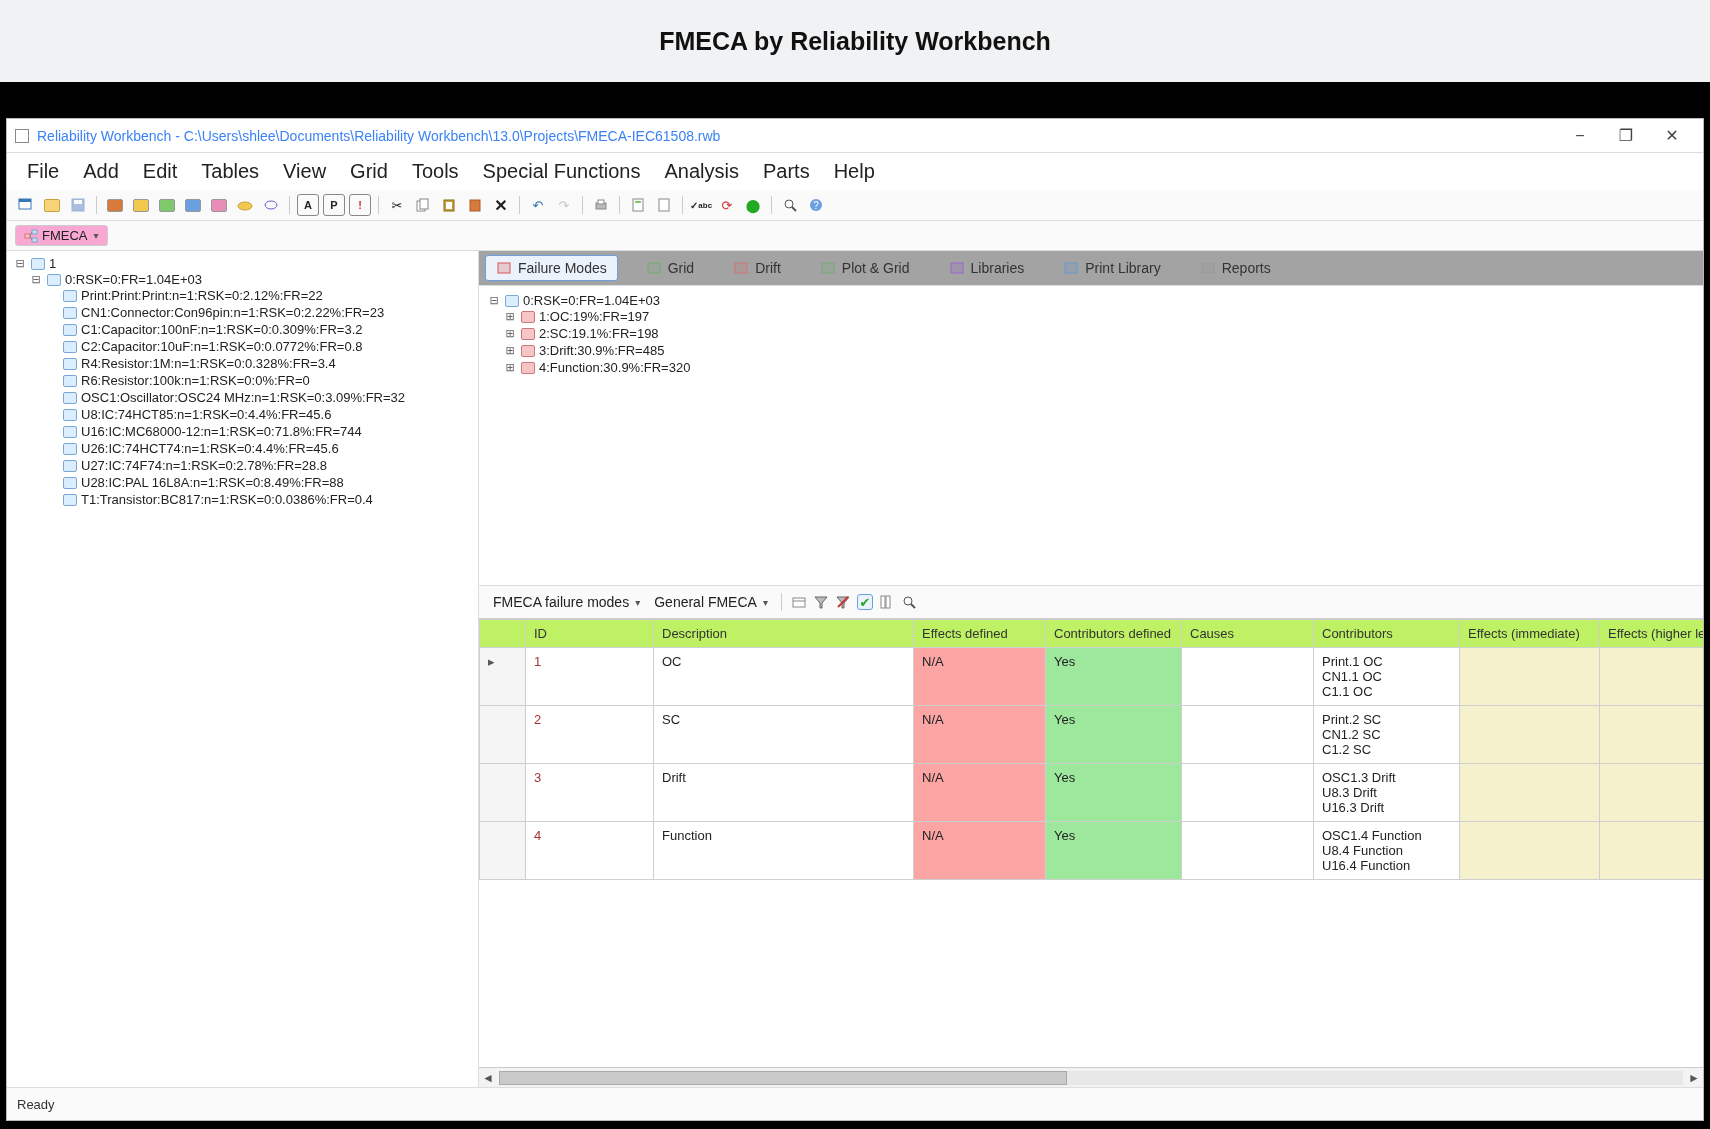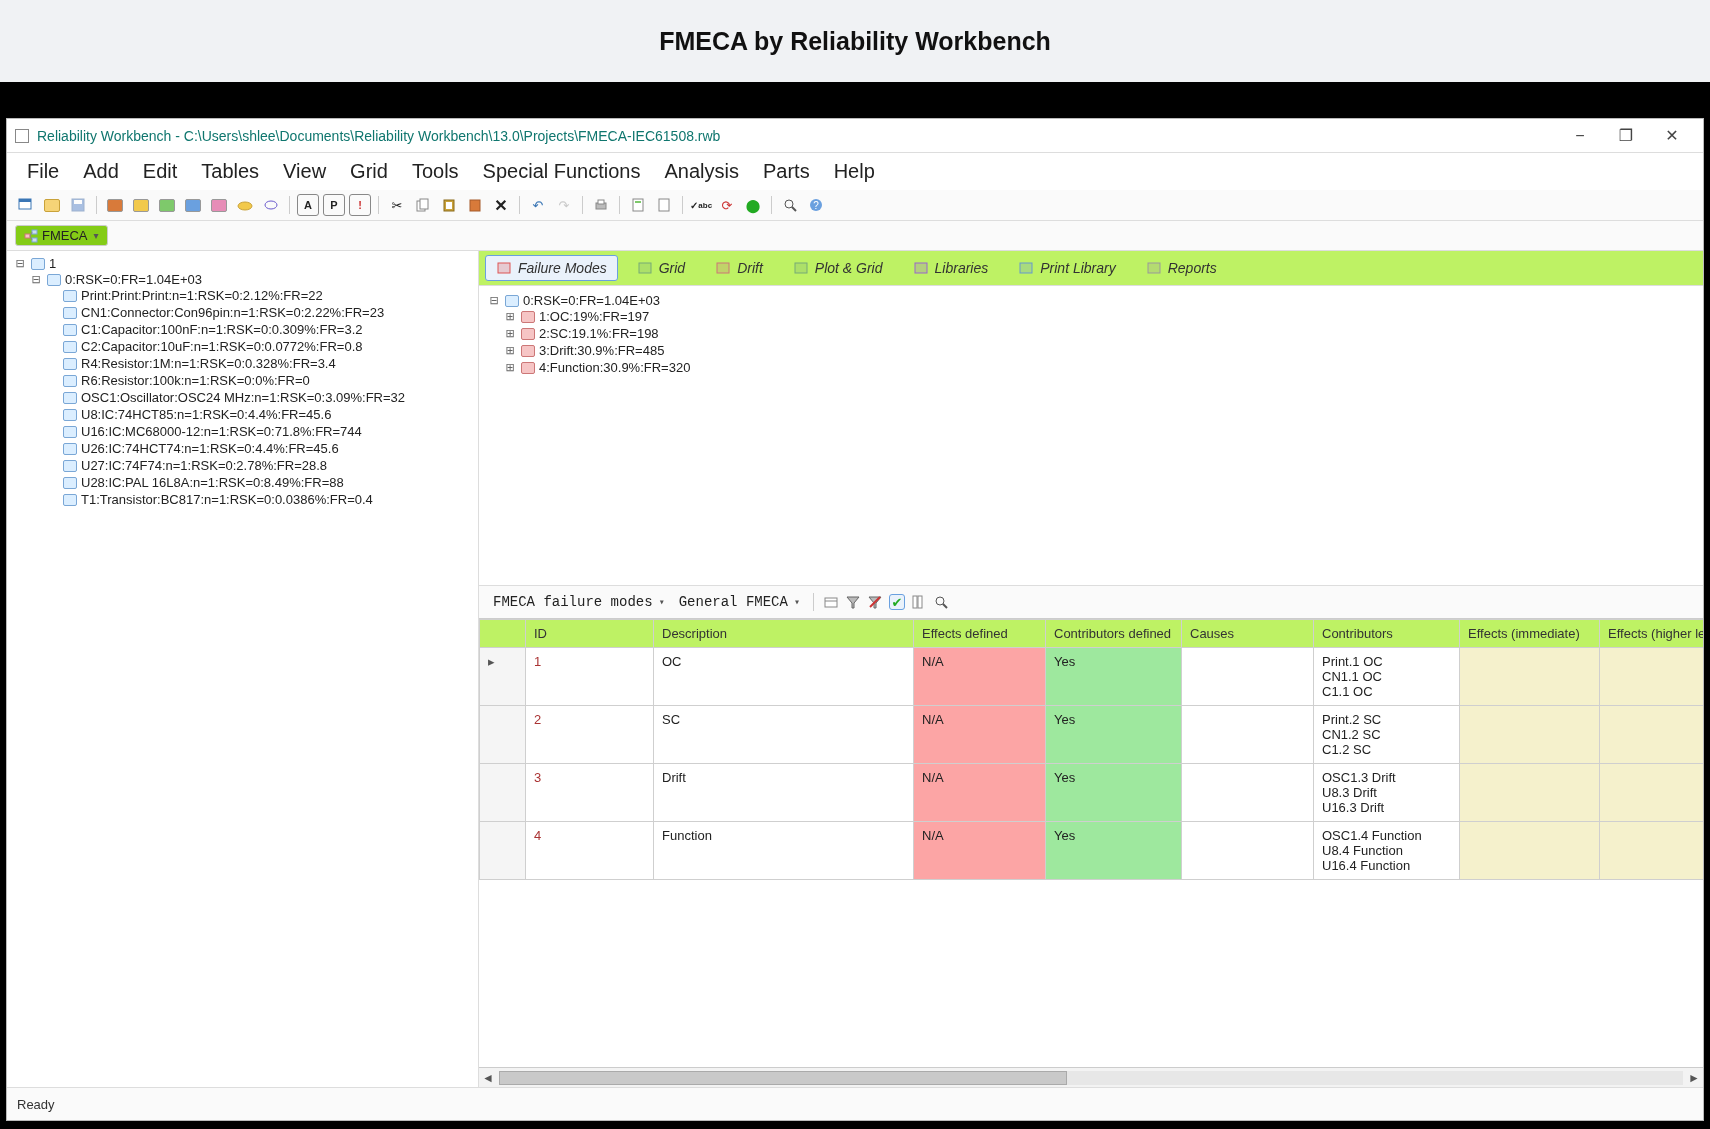--- a/index.html
+++ b/index.html
@@ -11,7 +11,7 @@
   .app-window { background: #fff; margin: 0 6px 6px 6px; height: 1003px; border: 1px solid #bbb; display: flex; flex-direction: column; }
   .titlebar { display: flex; align-items: center; height: 34px; padding: 0 8px; border-bottom: 1px solid #ddd; background: #fff; }
   .title-icon { width: 14px; height: 14px; border: 1px solid #888; margin-right: 8px; }
-  .title-text { flex: 1; font-size: 14px; color: #0f766e; }
+  .title-text { flex: 1; font-size: 14px; color: #3b82f6; }
   .win-btn { width: 46px; height: 28px; display: flex; align-items: center; justify-content: center; color: #444; font-size: 16px; }
   .menubar { display: flex; gap: 4px; padding: 4px 10px; }
   .menu-item { padding: 3px 10px; font-size: 20px; color: #222; cursor: default; }

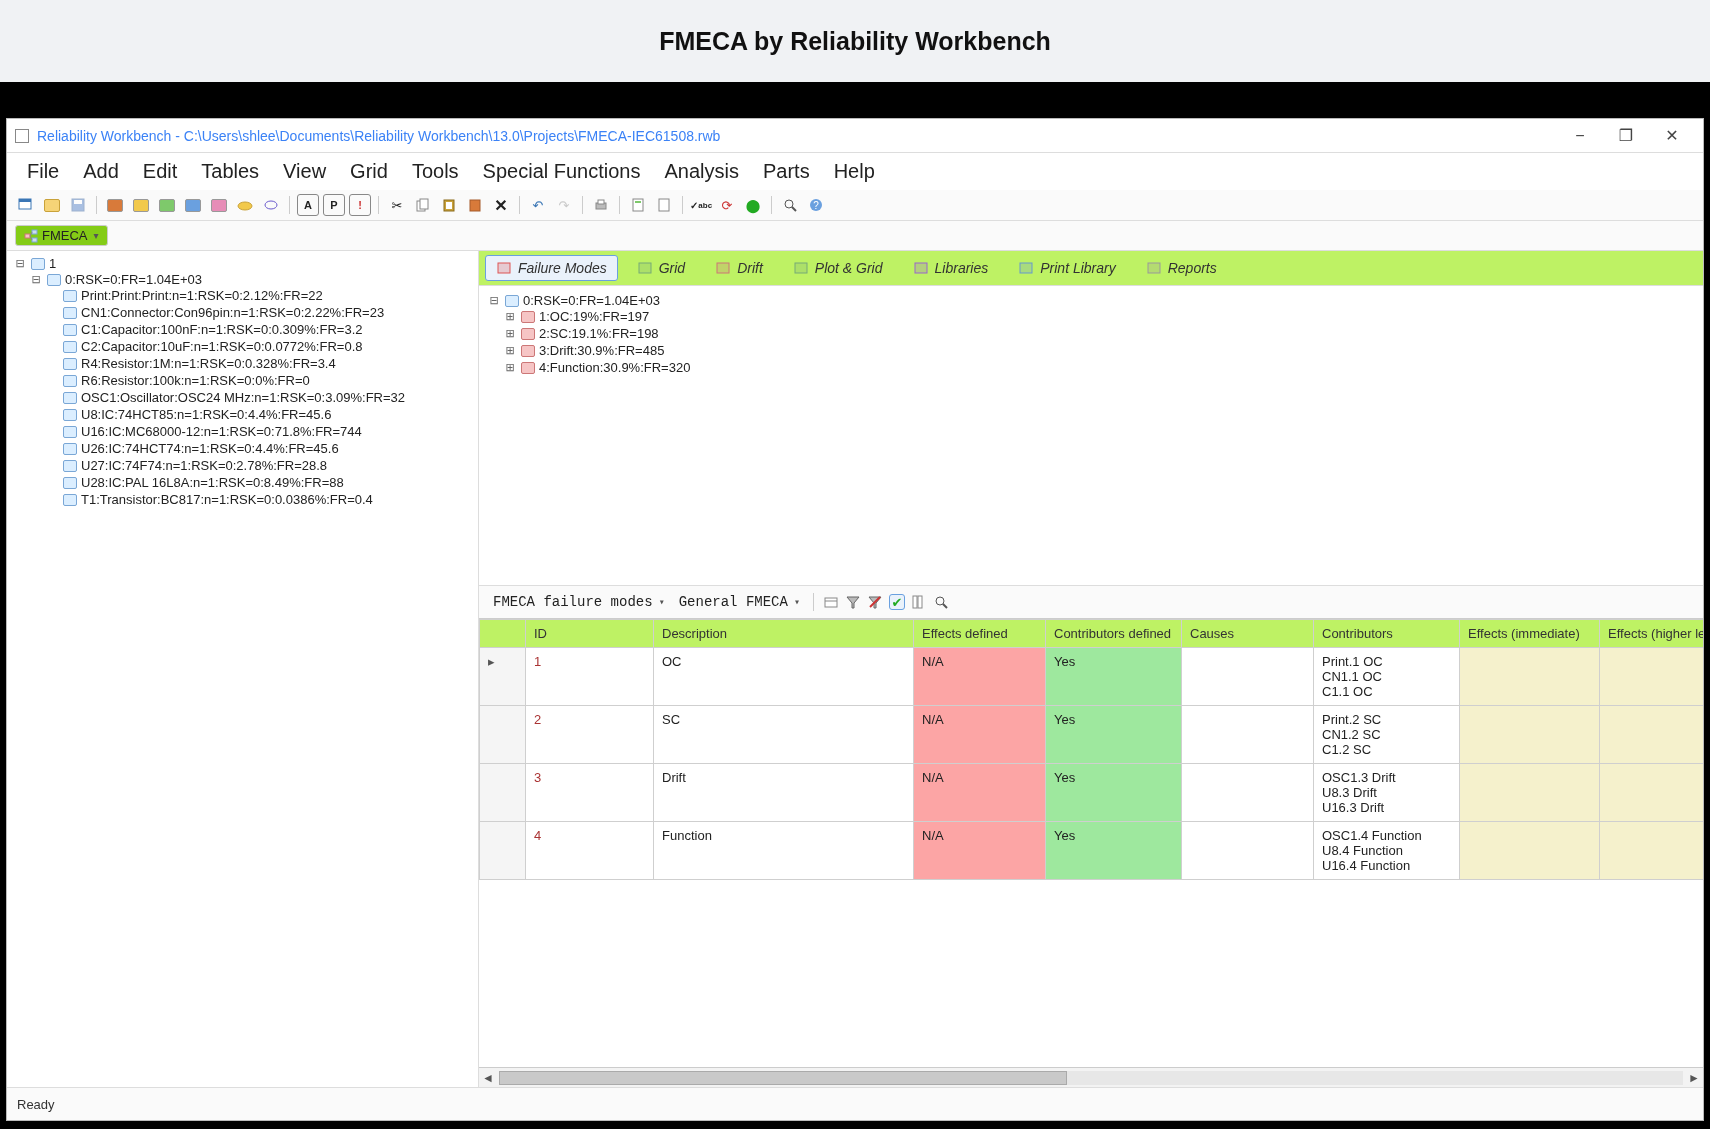--- a/index.html
+++ b/index.html
@@ -20,7 +20,7 @@
   .tb-sep { width: 1px; height: 18px; background: #ccc; margin: 0 3px; }
   .icon-folder { width: 16px; height: 13px; border-radius: 2px; border: 1px solid #999; }
   .module-bar { display: flex; align-items: center; padding: 4px 8px; border-bottom: 1px solid #ddd; background: #fafafa; }
-  .module-dd { display: flex; align-items: center; gap: 4px; border: 1px solid #ccc; padding: 2px 8px; background: #84cc16; border-radius: 3px; }
+  .module-dd { display: flex; align-items: center; gap: 4px; border: 1px solid #ccc; padding: 2px 8px; background: #f9a8d4; border-radius: 3px; }
   .module-icon { width: 14px; height: 14px; }
   .workspace { flex: 1; display: flex; min-height: 0; }
   .left-panel { width: 472px; border-right: 1px solid #ddd; background: #fff; overflow: auto; padding: 4px 6px; }

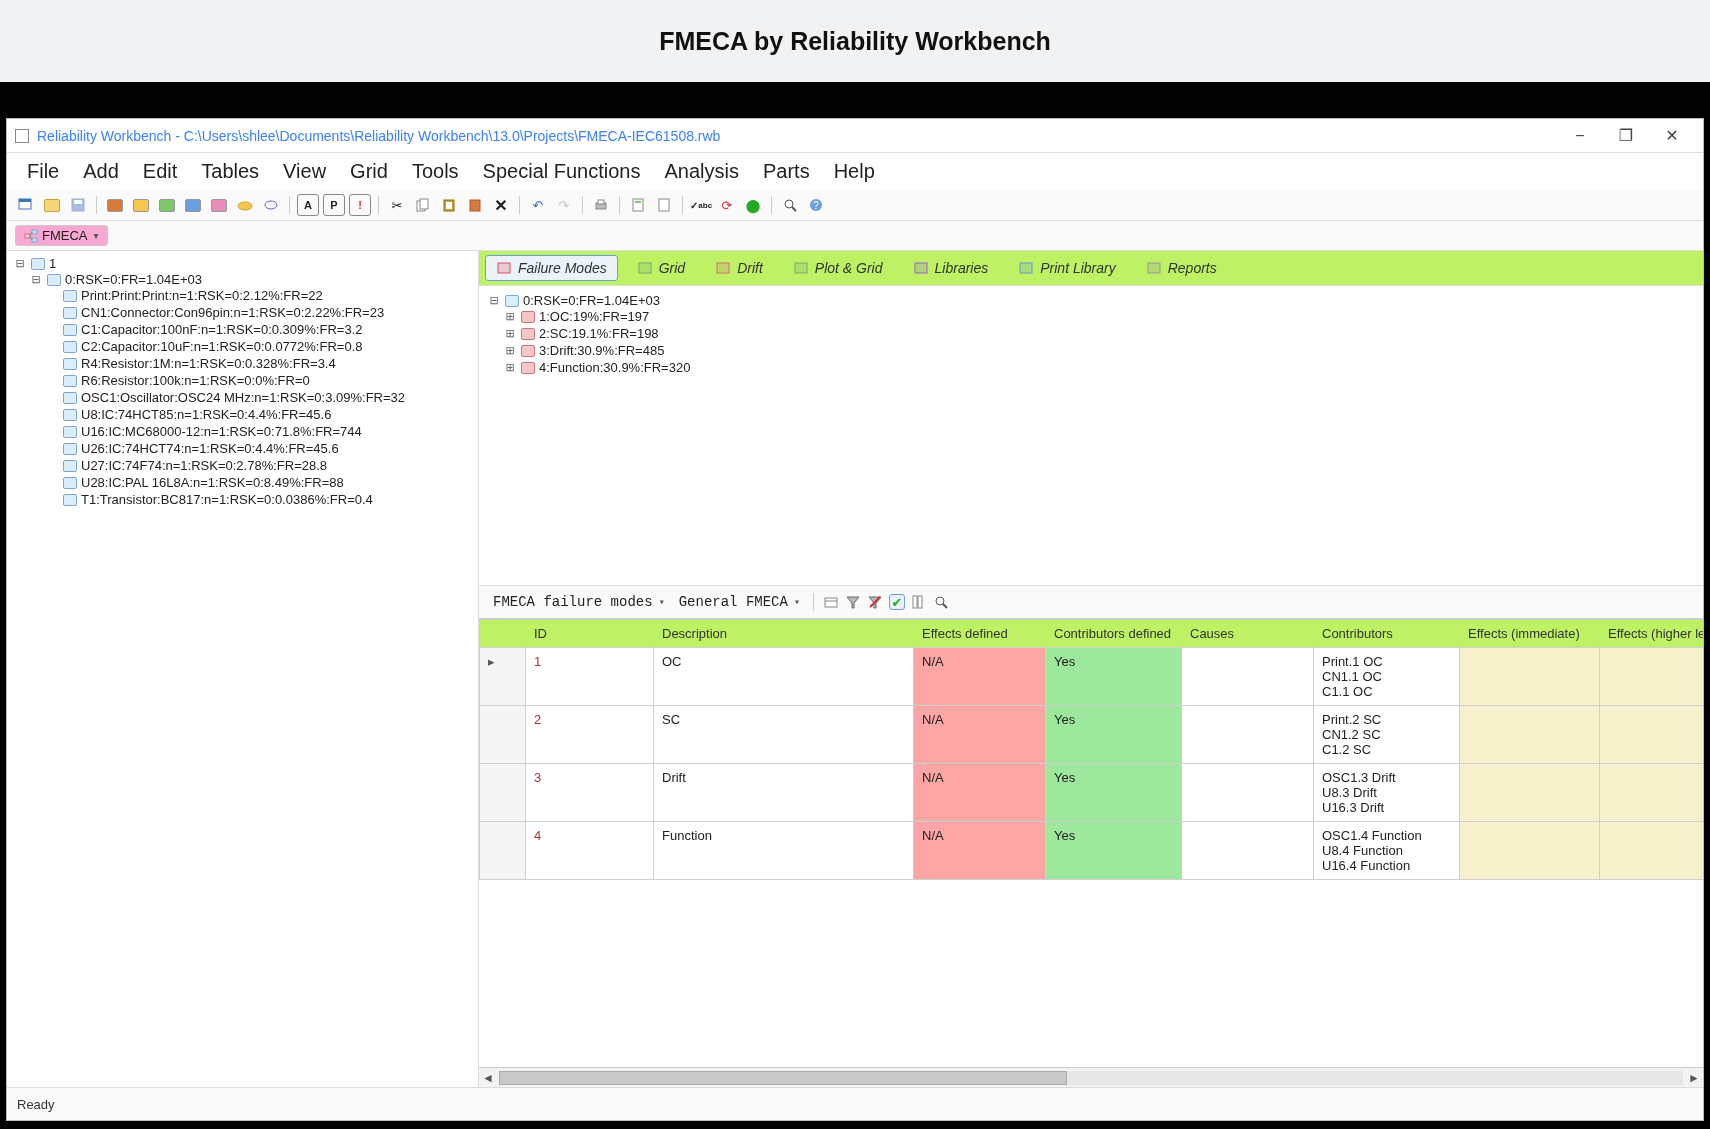--- a/index.html
+++ b/index.html
@@ -25,7 +25,7 @@
   .workspace { flex: 1; display: flex; min-height: 0; }
   .left-panel { width: 472px; border-right: 1px solid #ddd; background: #fff; overflow: auto; padding: 4px 6px; }
   .right-panel { flex: 1; display: flex; flex-direction: column; min-width: 0; }
-  .view-tabs { display: flex; align-items: center; gap: 8px; padding: 4px 6px; border-bottom: 1px solid #ddd; background: #bef264; font-style: italic; }
+  .view-tabs { display: flex; align-items: center; gap: 17px; padding: 4px 6px; border-bottom: 1px solid #ddd; background: #a3a3a3; }
   .vtab { display: flex; align-items: center; gap: 6px; padding: 4px 10px; border: 1px solid transparent; font-size: 14px; color: #333; cursor: default; }
   .vtab.active { border: 1px solid #6aa0df; background: #eaf2fb; border-radius: 3px; }
   .vtab-icon { width: 16px; height: 14px; display: inline-flex; align-items: center; justify-content: center; }

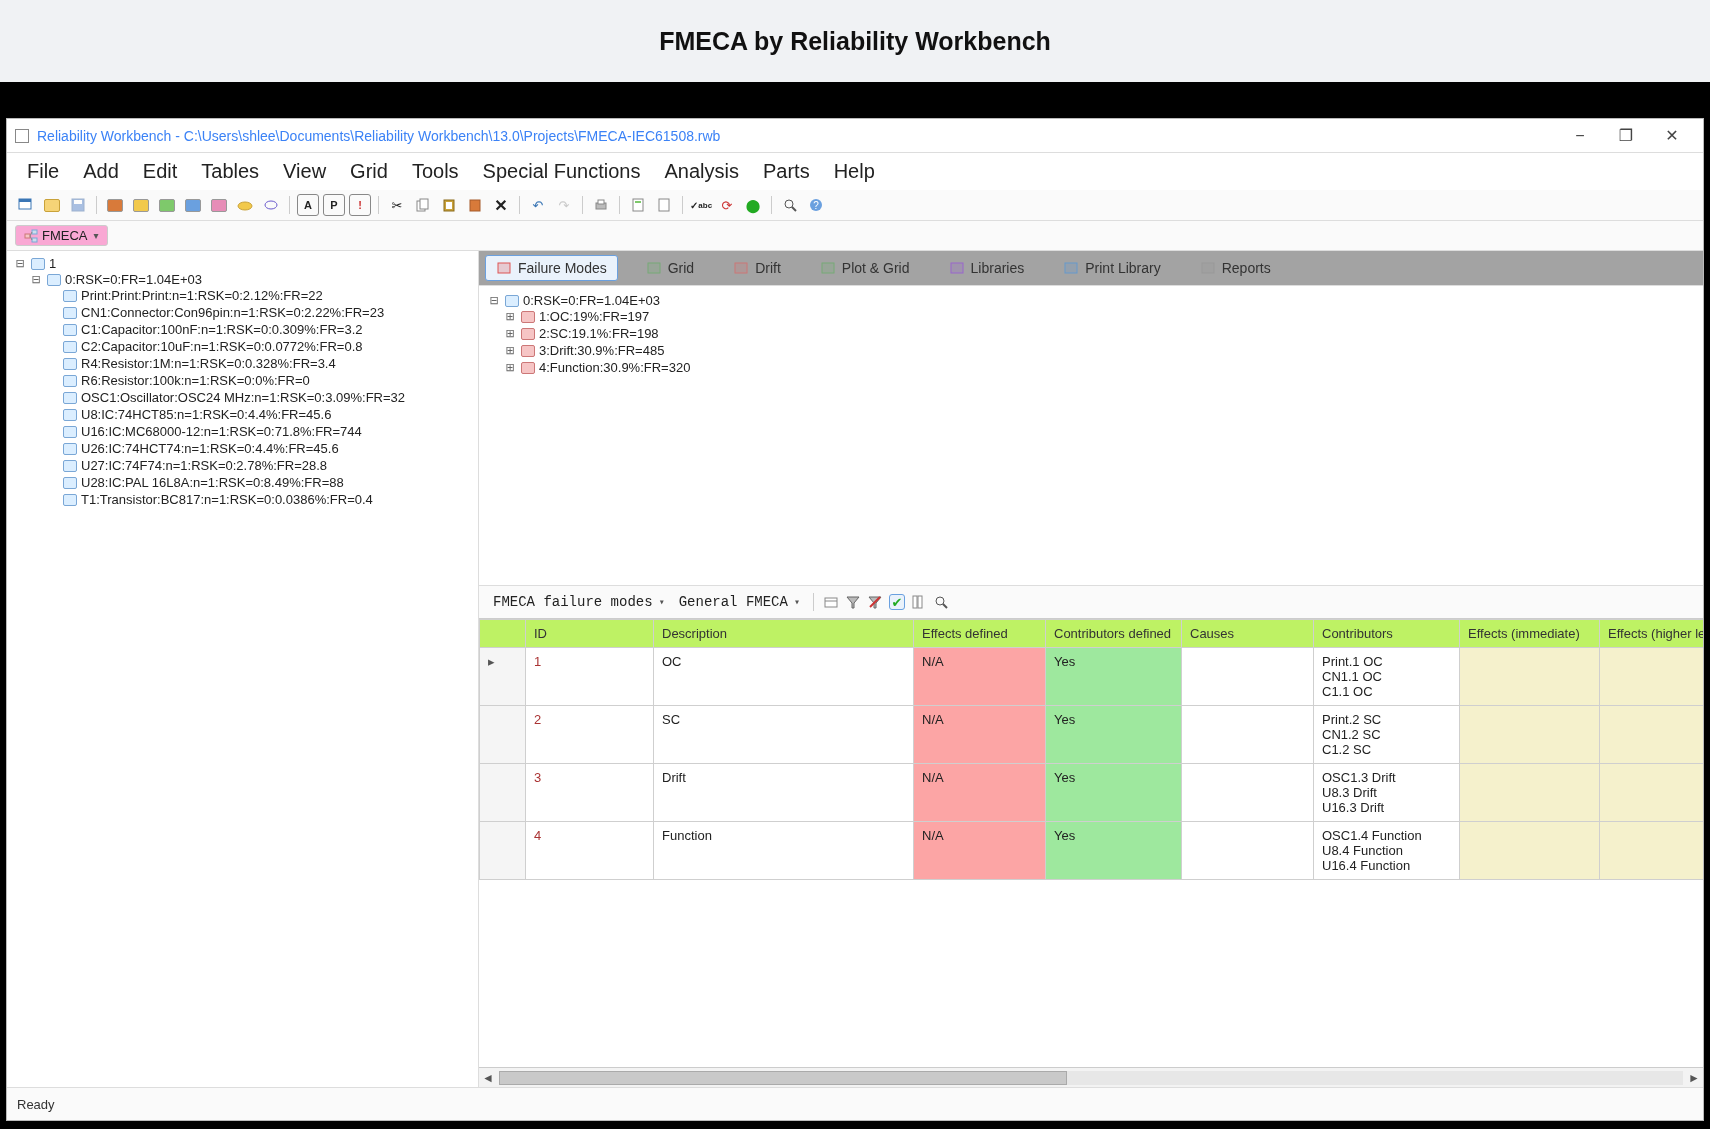--- a/index.html
+++ b/index.html
@@ -31,7 +31,7 @@
   .vtab-icon { width: 16px; height: 14px; display: inline-flex; align-items: center; justify-content: center; }
   .inner-tree { padding: 6px 8px; flex: 0 0 auto; height: 300px; border-bottom: 1px solid #ddd; overflow: auto; }
   .grid-toolbar { display: flex; align-items: center; gap: 6px; padding: 6px 10px; border-bottom: 1px solid #ccc; background: #fafafa; }
-  .grid-dd { display: flex; align-items: center; gap: 4px; padding: 2px 4px; font-size: 14px; font-family: Liberation Mono, monospace; }
+  .grid-dd { display: flex; align-items: center; gap: 4px; padding: 2px 4px; font-size: 14px; }
   .grid-wrap { flex: 1; display: flex; flex-direction: column; min-height: 0; position: relative; }
   .grid-scroll { flex: 1; overflow: hidden; }
   table.data { border-collapse: collapse; table-layout: fixed; width: 1280px; }

